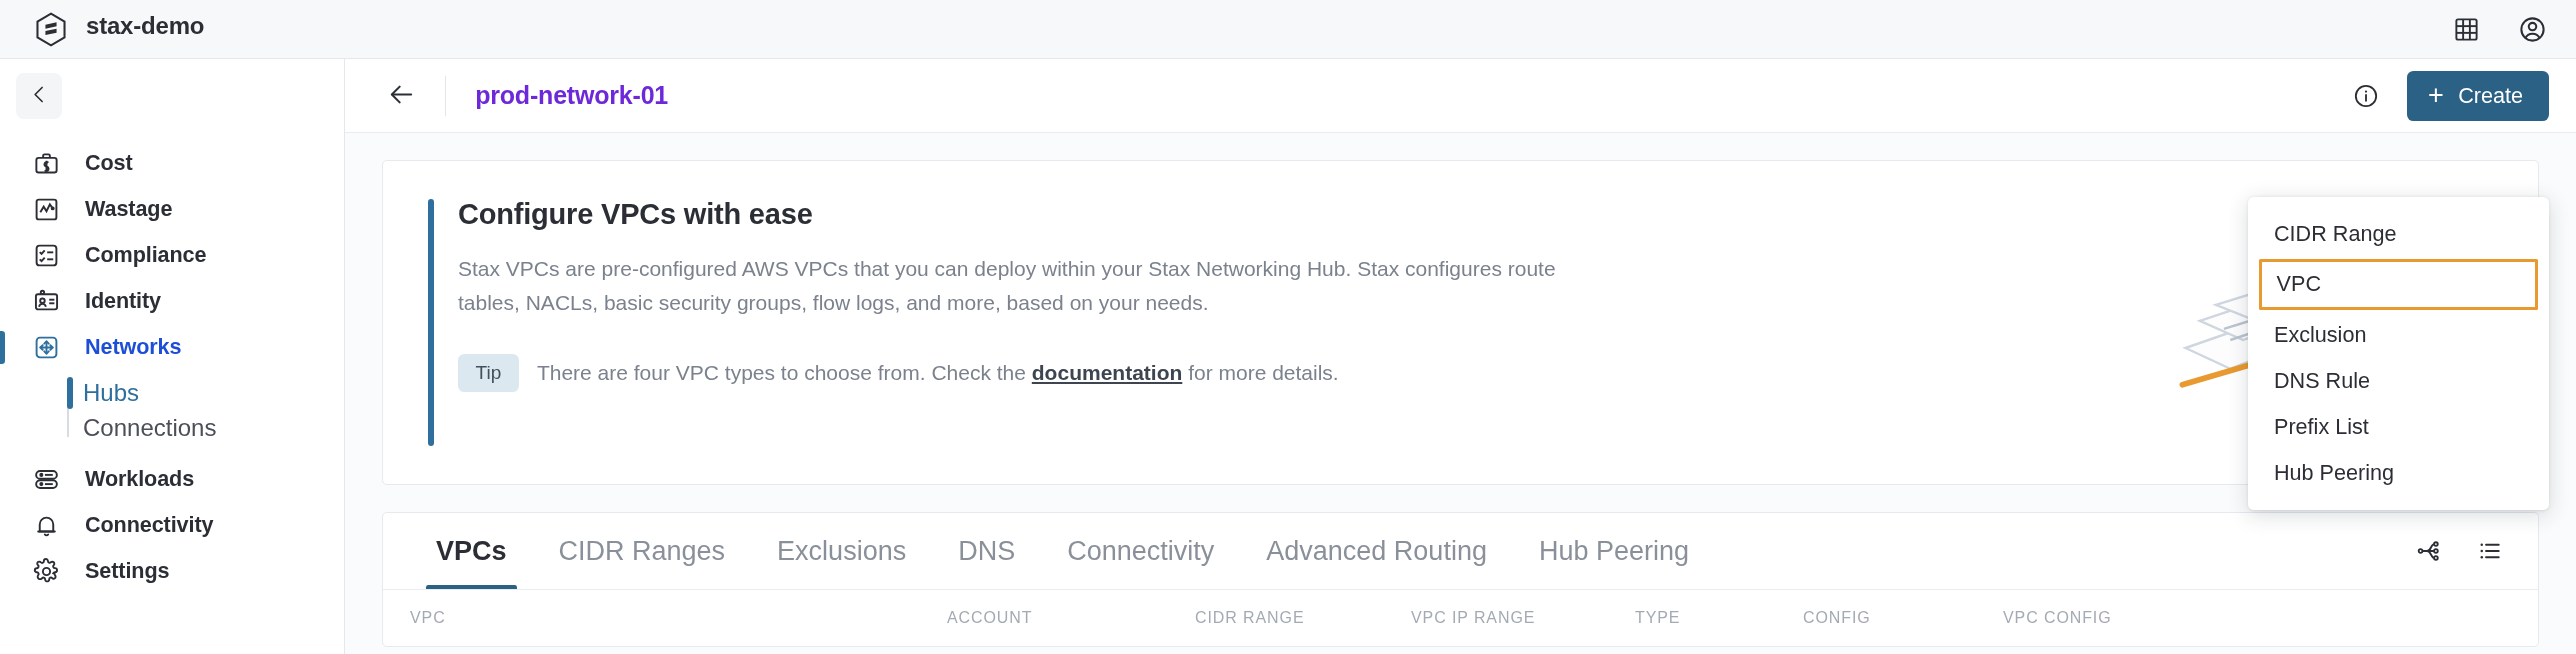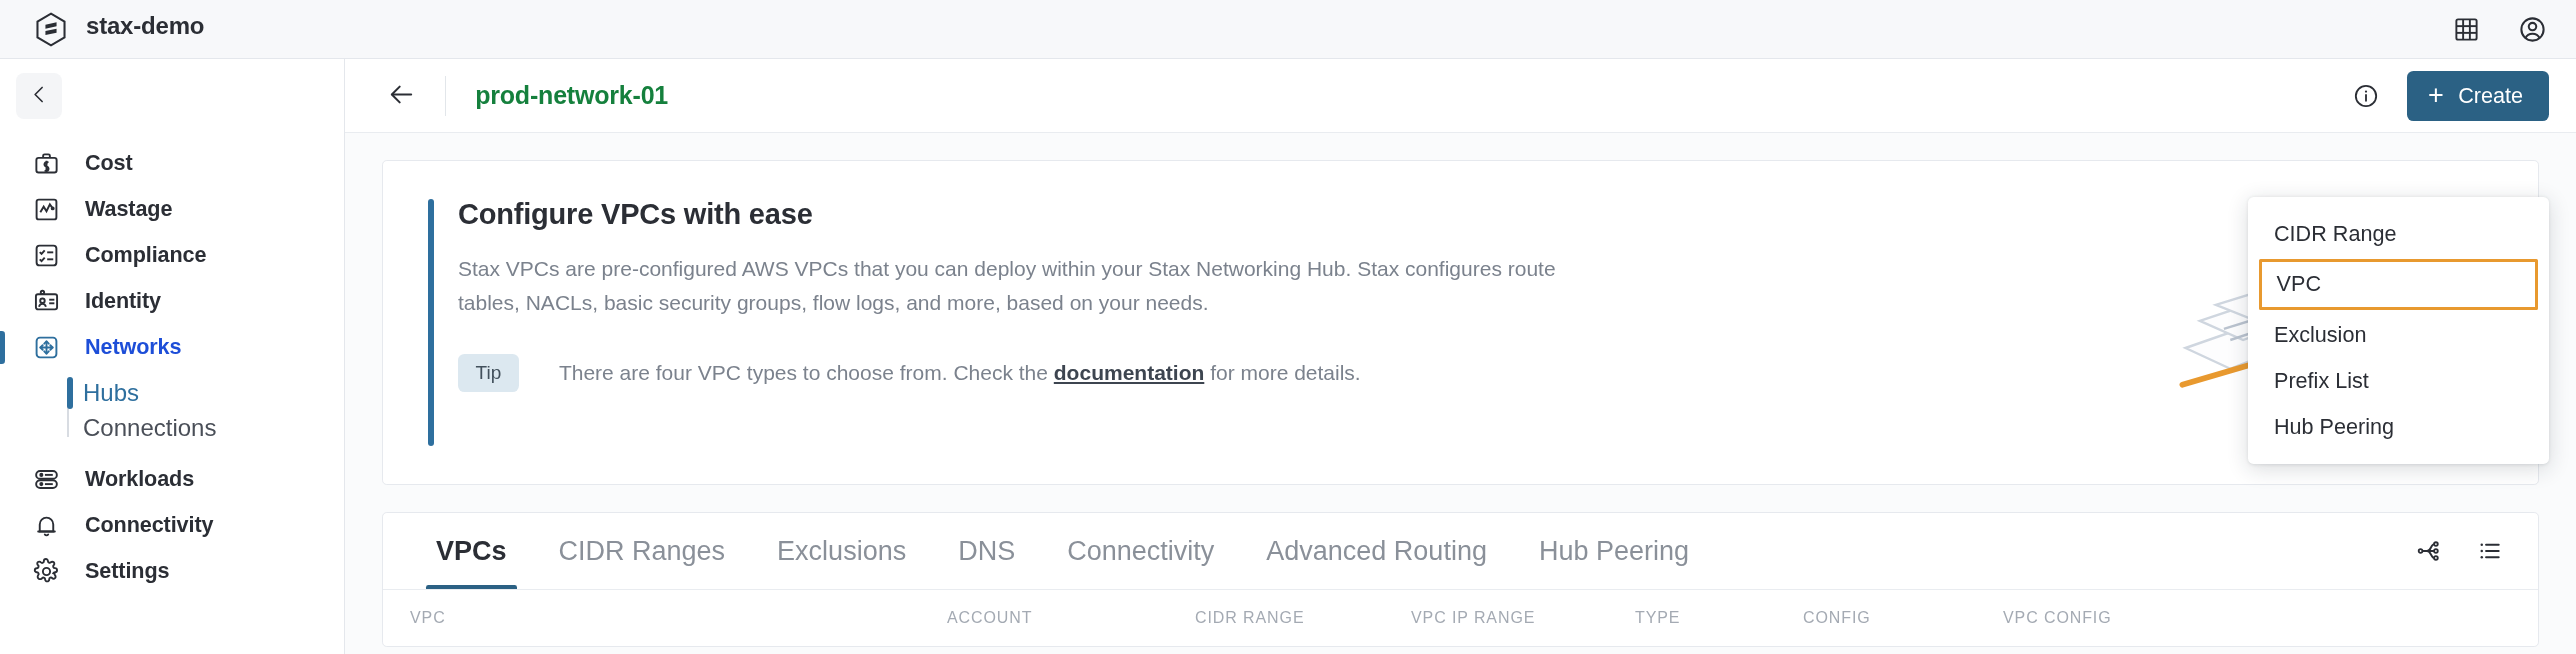--- a/index.html
+++ b/index.html
@@ -84,7 +84,7 @@
   }
   .back-btn { width: 43px; height: 43px; display: flex; align-items: center; justify-content: center; cursor: pointer; }
   .hdr-divider { width: 0.8px; height: 40px; background: #e2e6ea; margin: 0 29px 0 22.4px; }
-  .page-title { font-size: 25px; font-weight: 700; color: #15803d; letter-spacing: -0.2px; }
+  .page-title { font-size: 25px; font-weight: 700; color: #6d28d9; letter-spacing: -0.2px; }
   .hdr-spacer { flex: 1; }
   .hdr-right { display: flex; align-items: center; gap: 24px; }
   .info-icon { width: 35px; height: 35px; display: flex; align-items: center; justify-content: center; cursor: pointer; }

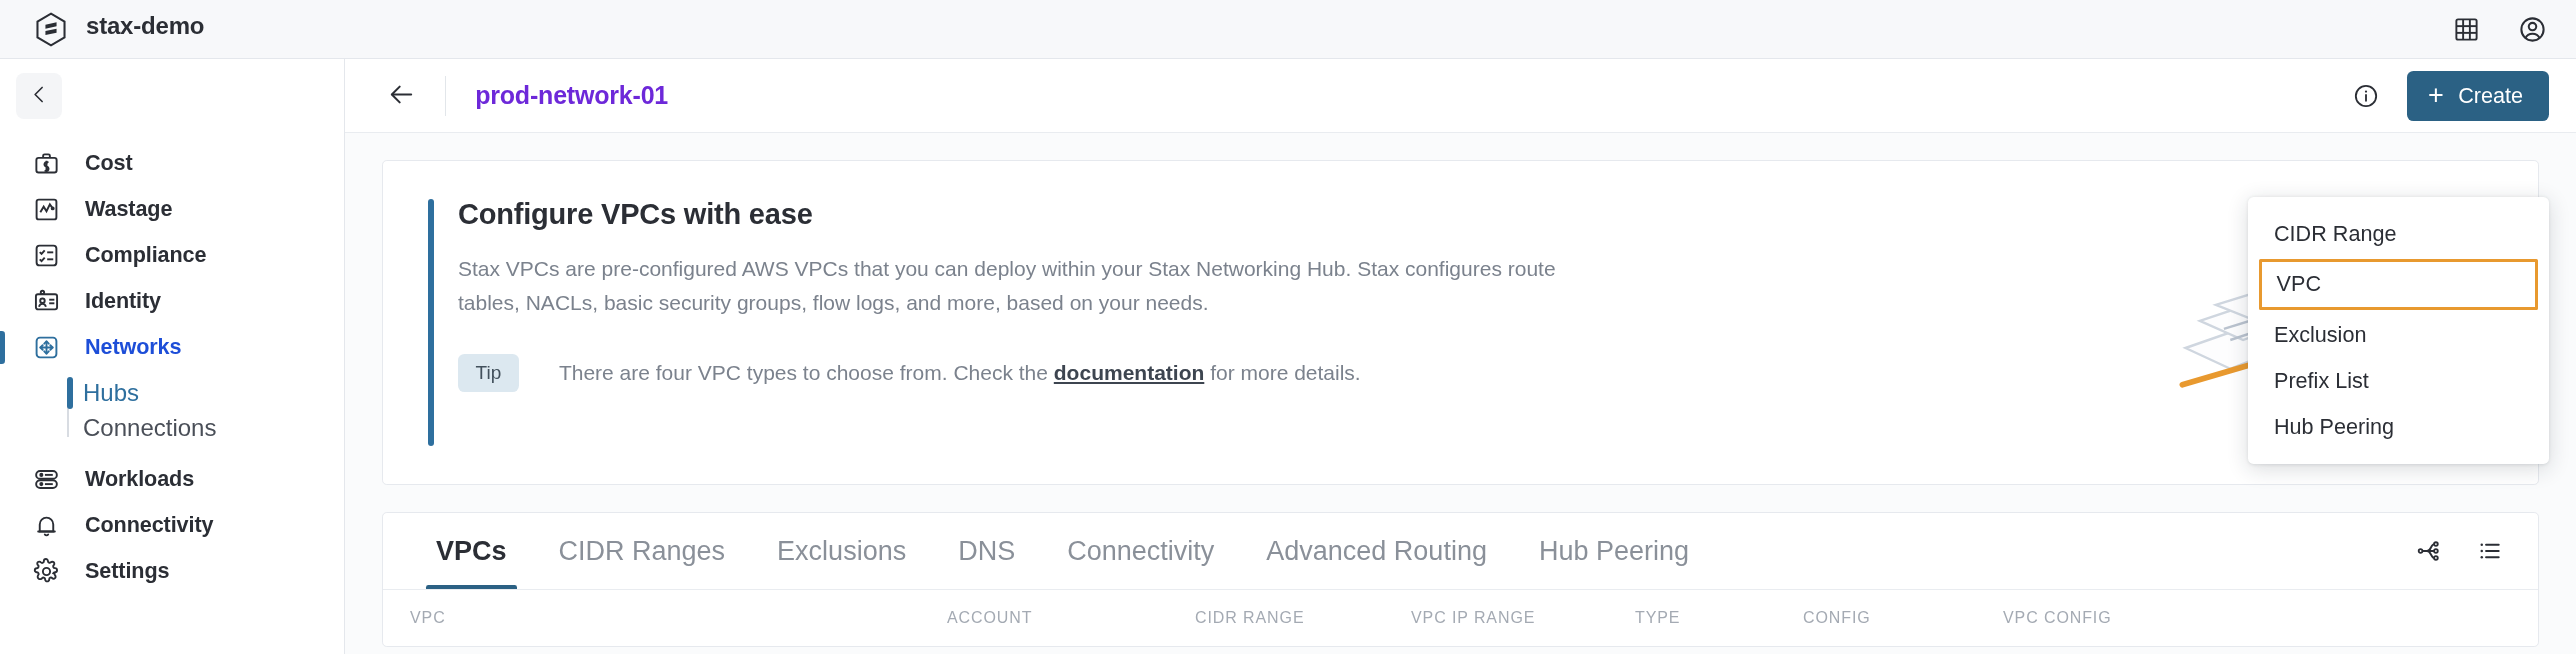--- a/index.html
+++ b/index.html
@@ -116,7 +116,7 @@
   .info-text { padding-left: 30px; max-width: 1146px; }
   .info-title { font-size: 29px; font-weight: 700; color: #2b2e35; letter-spacing: -0.2px; }
   .info-desc { margin-top: 21px; font-size: 21px; line-height: 1.62; color: #7b828d; }
-  .tip-row { margin-top: 34px; display: flex; align-items: center; gap: 40px; }
+  .tip-row { margin-top: 34px; display: flex; align-items: center; gap: 18px; }
   .tip-badge {
     background: #dce8f0; color: #42505c;
     border-radius: 6.4px; padding: 8px 17.6px;

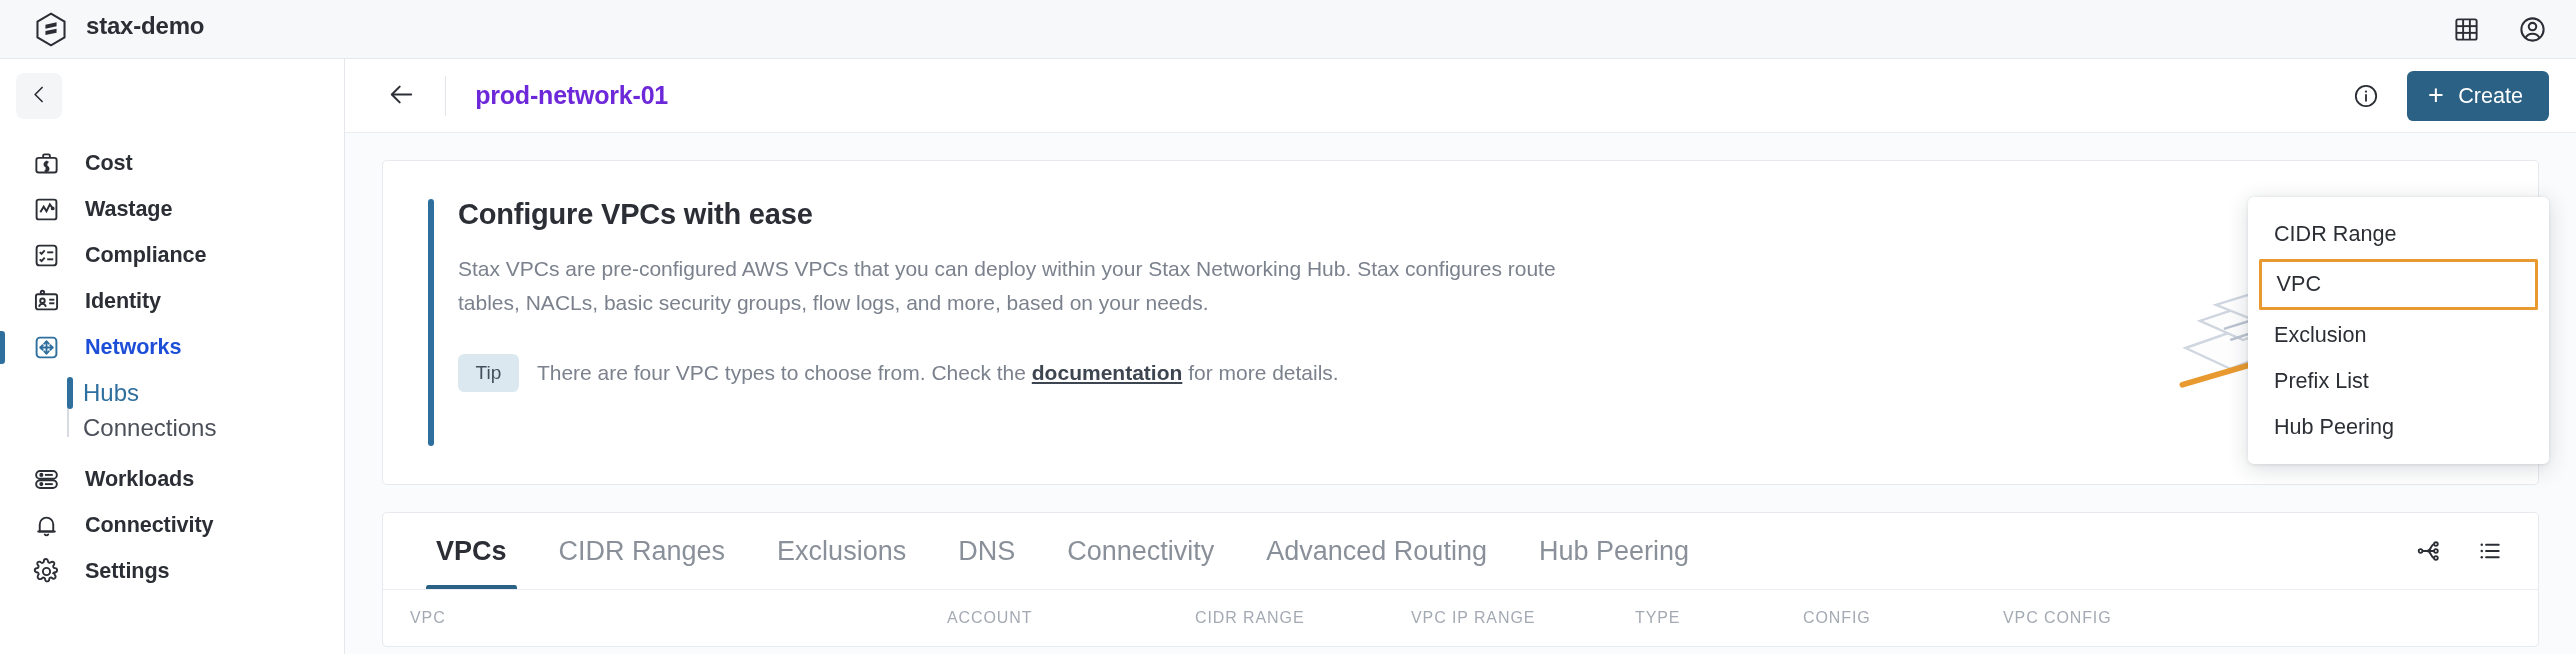--- a/index.html
+++ b/index.html
@@ -487,6 +487,9 @@
             <span>Exclusion</span>
           </div>
         <div class="dd-item">
+            <span>DNS Rule</span>
+          </div>
+        <div class="dd-item">
             <span>Prefix List</span>
           </div>
         <div class="dd-item">

